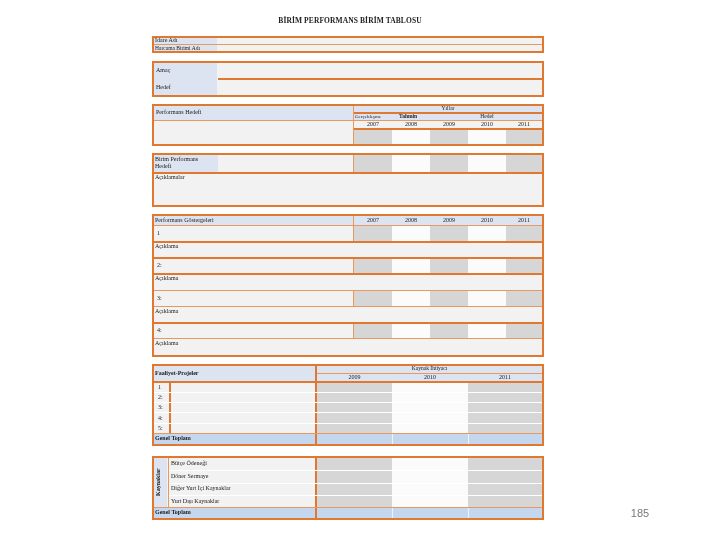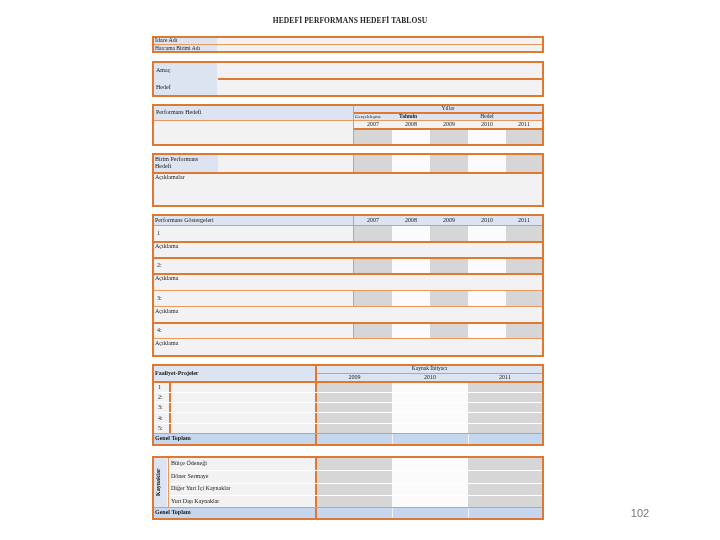--- a/index.html
+++ b/index.html
@@ -30,7 +30,7 @@
 </head>
 <body>
 
-<div class="abs title">HEDEFİ PERFORMANS HEDEFİ TABLOSU</div>
+<div class="abs title">BİRİM PERFORMANS BİRİM TABLOSU</div>
 
 <div class="abs box" style="left:152px;top:36px;width:392px;height:17px;"></div>
 <div class="abs blue" style="left:154px;top:38px;width:63px;height:13px;"></div>

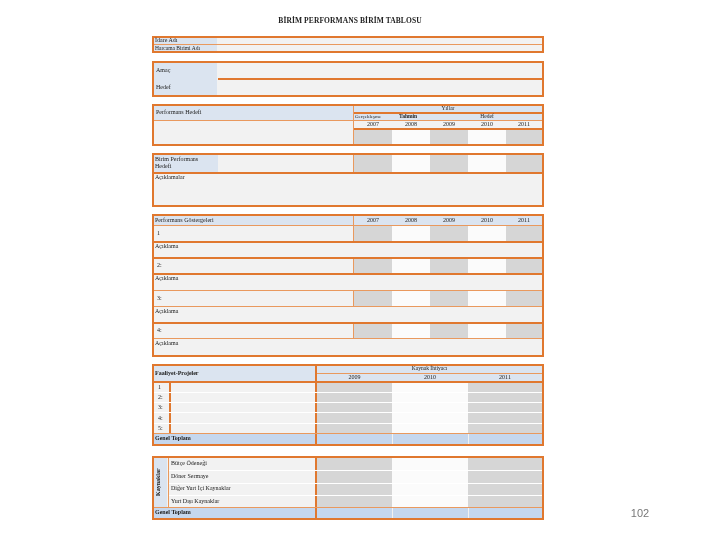--- a/index.html
+++ b/index.html
@@ -237,6 +237,6 @@
 <div class="abs gt" style="left:393px;top:508px;width:75px;height:10px;"></div>
 <div class="abs gt" style="left:469px;top:508px;width:73px;height:10px;"></div>
 
-<div class="abs page-num">102</div>
+<div class="abs page-num">185</div>
 
 </body></html>

